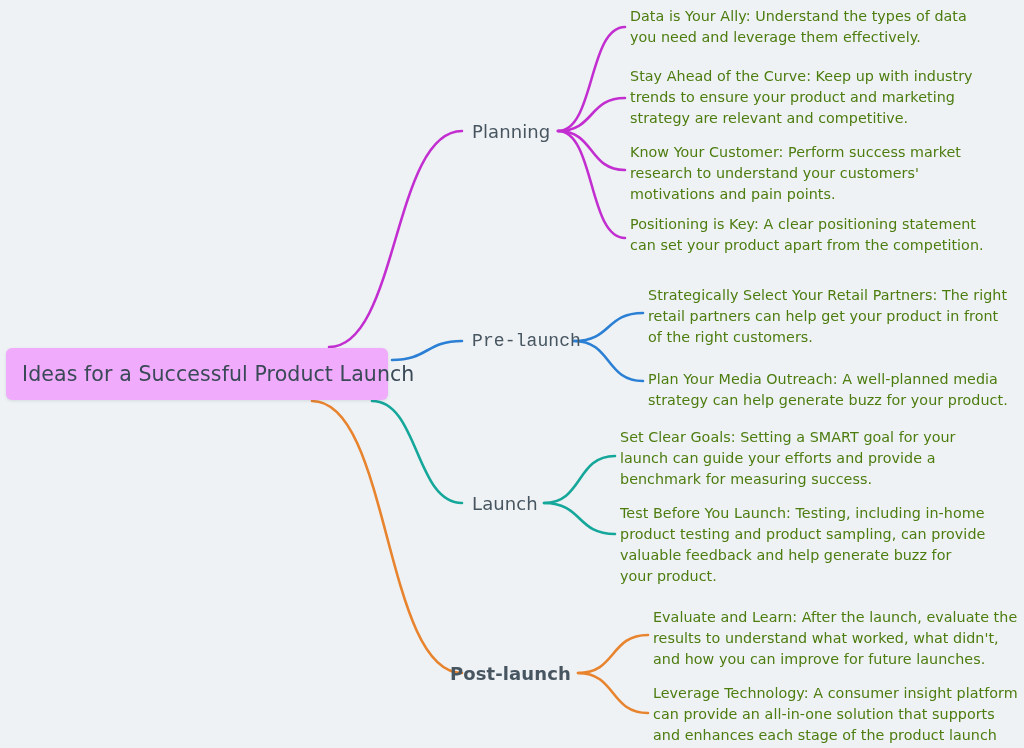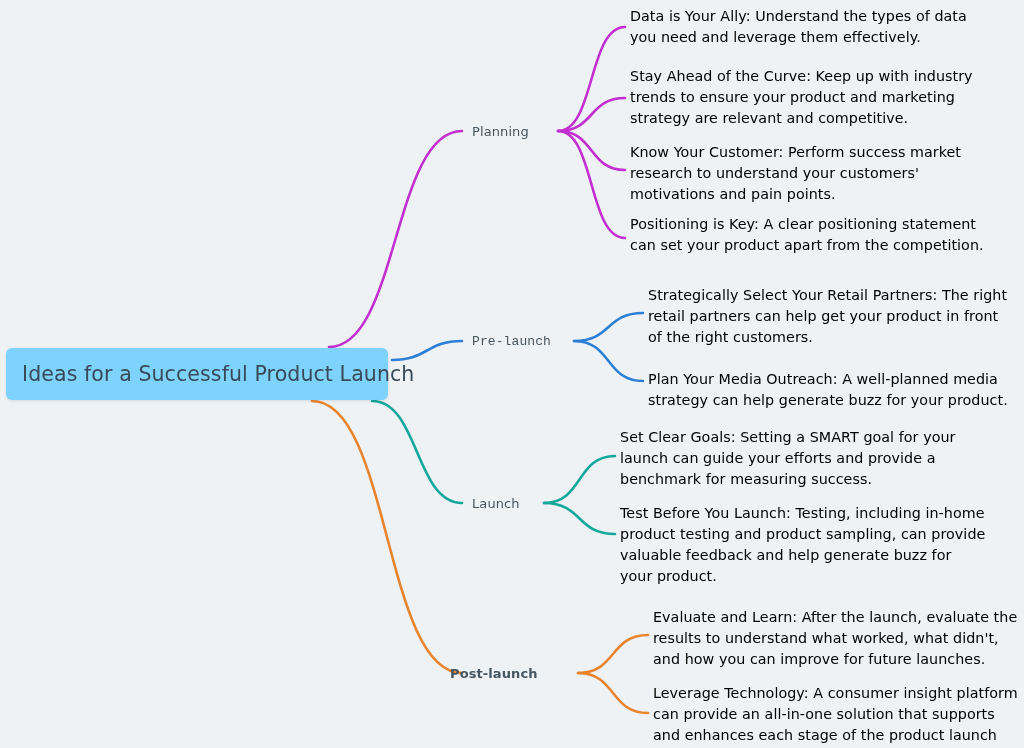--- a/index.html
+++ b/index.html
@@ -63,7 +63,7 @@
     position: absolute;
     font-size: 14.3px;
     line-height: 21px;
-    color: #000000;
+    color: #4d7c0f;
     letter-spacing: 0.05px;
     box-sizing: border-box;
   }

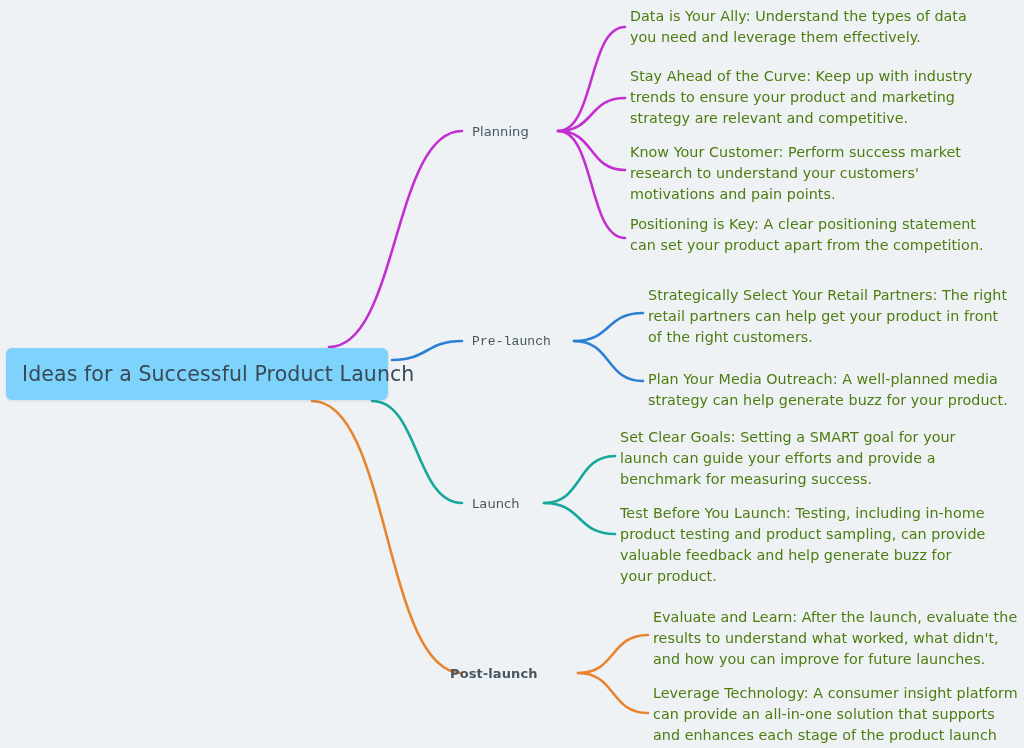--- a/index.html
+++ b/index.html
@@ -53,7 +53,7 @@
   }
   .branch-label {
     position: absolute;
-    font-size: 13px;
+    font-size: 18px;
     color: #46555f;
     white-space: nowrap;
     letter-spacing: 0.1px;

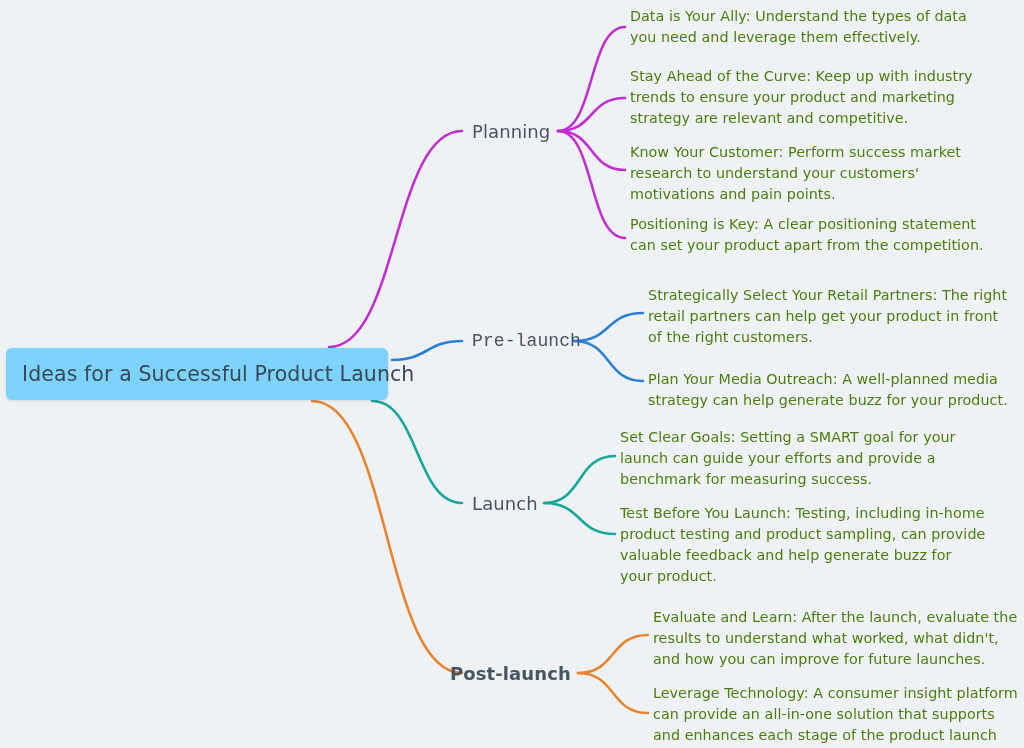--- a/index.html
+++ b/index.html
@@ -36,7 +36,7 @@
     top: 348px;
     width: 382px;
     height: 52px;
-    background: #7dd3fc;
+    background: #f0abfc;
     border-radius: 6px;
     box-shadow: 0 1px 3px rgba(40,55,70,0.13);
     display: flex;

